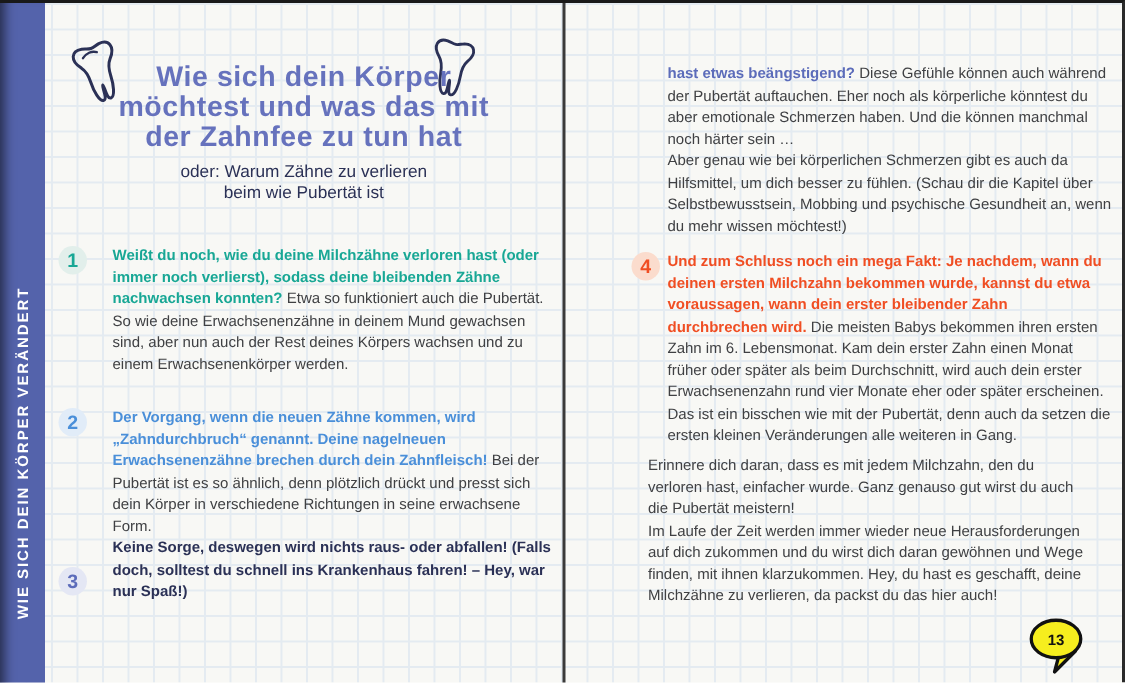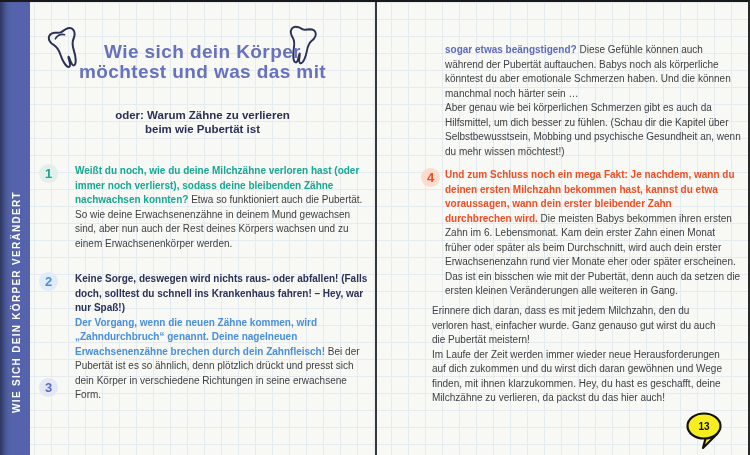--- a/index.html
+++ b/index.html
@@ -139,7 +139,7 @@
 
     <div class="r-intro">
       <p class="body">
-        <span class="lead c-purple">sogar etwas beängstigend?</span>
+        <span class="lead c-purple">hast etwas beängstigend?</span>
         <span>Diese Gefühle können auch während der Pubertät auftauchen. Babys noch als körperliche könntest du aber emotionale Schmerzen haben. Und die können manchmal noch härter sein …</span>
       </p>
       <p class="body">Aber genau wie bei körperlichen Schmerzen gibt es auch da Hilfsmittel, um dich besser zu fühlen. (Schau dir die Kapitel über Selbstbewusstsein, Mobbing und psychische Gesundheit an, wenn du mehr wissen möchtest!)</p>

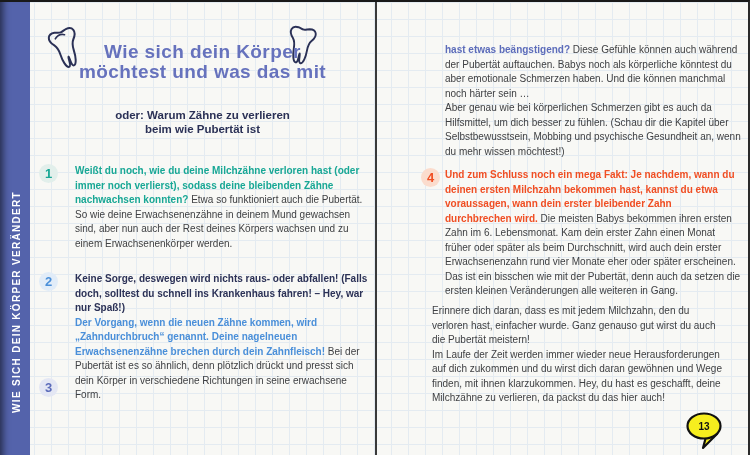--- a/index.html
+++ b/index.html
@@ -140,7 +140,7 @@
     <div class="r-intro">
       <p class="body">
         <span class="lead c-purple">hast etwas beängstigend?</span>
-        <span>Diese Gefühle können auch während der Pubertät auftauchen. Babys noch als körperliche könntest du aber emotionale Schmerzen haben. Und die können manchmal noch härter sein …</span>
+        <span>Diese Gefühle können auch während der Pubertät auftauchen. Eher noch als körperliche könntest du aber emotionale Schmerzen haben. Und die können manchmal noch härter sein …</span>
       </p>
       <p class="body">Aber genau wie bei körperlichen Schmerzen gibt es auch da Hilfsmittel, um dich besser zu fühlen. (Schau dir die Kapitel über Selbstbewusstsein, Mobbing und psychische Gesundheit an, wenn du mehr wissen möchtest!)</p>
     </div>

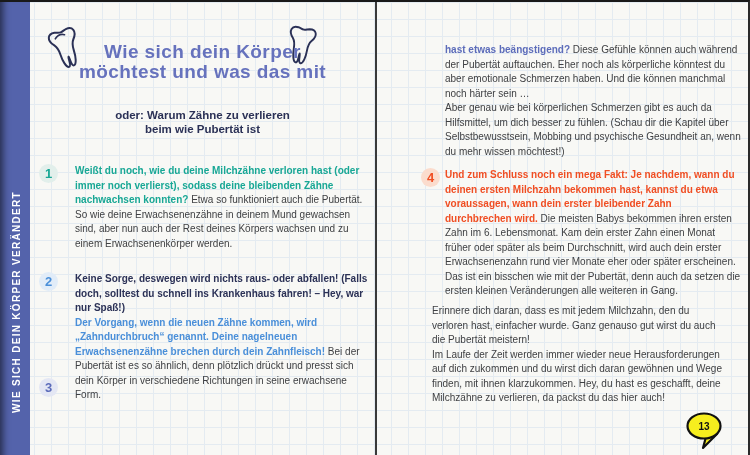--- a/index.html
+++ b/index.html
@@ -104,6 +104,7 @@
     <div class="title">
       <div>Wie sich dein Körper</div>
       <div>möchtest und was das mit</div>
+      <div>der Zahnfee zu tun hat</div>
     </div>
 
     <div class="subtitle">

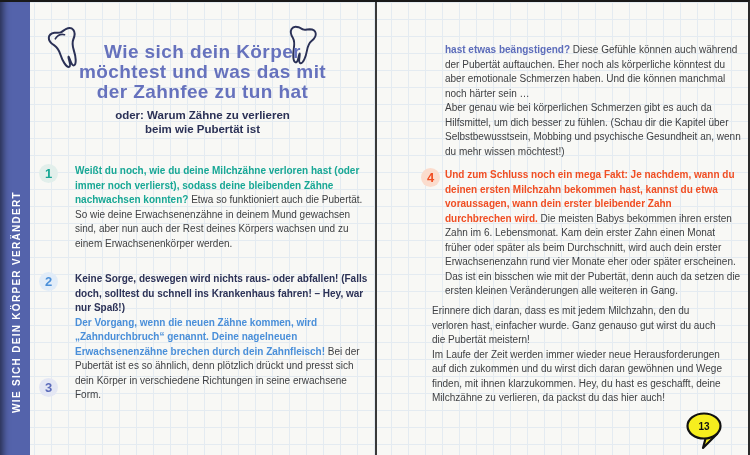--- a/index.html
+++ b/index.html
@@ -44,7 +44,7 @@
   .title { position:absolute; top:40px; left:0; width:100%; text-align:center;
            color:#6672bd; font-weight:bold; font-size:19px; line-height:20px; letter-spacing:.4px; }
   .subtitle { position:absolute; top:106px; left:0; width:100%; text-align:center;
-              color:#2b3156; font-weight:bold; font-size:11.5px; line-height:14px; }
+              color:#2b3156; font-weight:normal; font-size:11.5px; line-height:14px; }
 
   
   .item { position:absolute; left:0; width:345px; padding-left:45px; }

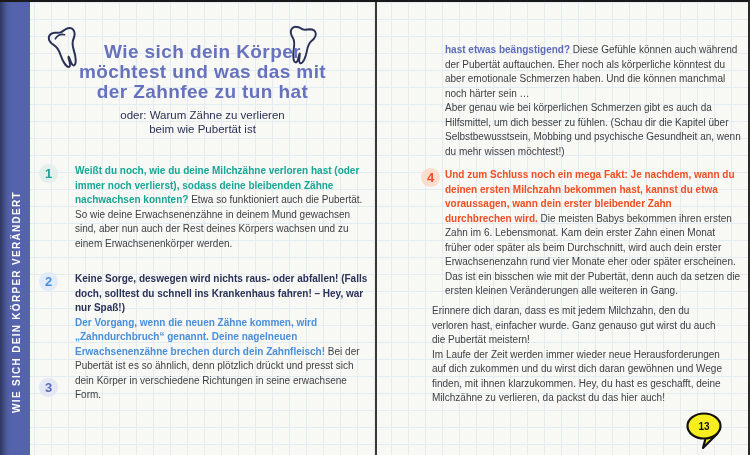--- a/index.html
+++ b/index.html
@@ -149,7 +149,7 @@
     <div class="item r-item4">
       <span class="num n-red">4</span>
       <p class="body">
-        <span class="lead c-red">Und zum Schluss noch ein mega Fakt: Je nachdem, wann du deinen ersten Milchzahn bekommen hast, kannst du etwa voraussagen, wann dein erster bleibender Zahn durchbrechen wird.</span>
+        <span class="lead c-red">Und zum Schluss noch ein mega Fakt: Je nachdem, wann du deinen ersten Milchzahn bekommen wurde, kannst du etwa voraussagen, wann dein erster bleibender Zahn durchbrechen wird.</span>
         <span>Die meisten Babys bekommen ihren ersten Zahn im 6. Lebensmonat. Kam dein erster Zahn einen Monat früher oder später als beim Durchschnitt, wird auch dein erster Erwachsenenzahn rund vier Monate eher oder später erscheinen. Das ist ein bisschen wie mit der Pubertät, denn auch da setzen die ersten kleinen Veränderungen alle weiteren in Gang.</span>
       </p>
     </div>

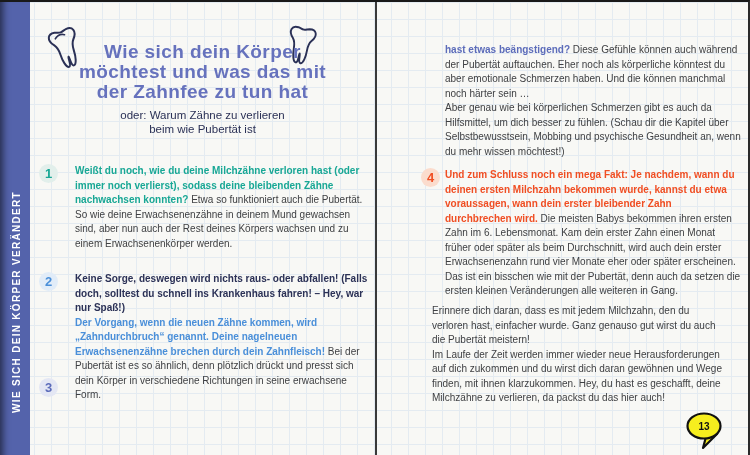--- a/index.html
+++ b/index.html
@@ -123,11 +123,11 @@
     <div class="item item-2">
       <span class="num n-blue">2</span>
       <p class="body">
-        <span class="note">Keine Sorge, deswegen wird nichts raus- oder abfallen! (Falls doch, solltest du schnell ins Krankenhaus fahren! – Hey, war nur Spaß!)</span>
+        <span class="lead c-blue">Der Vorgang, wenn die neuen Zähne kommen, wird „Zahndurchbruch“ genannt. Deine nagelneuen Erwachsenenzähne brechen durch dein Zahnfleisch!</span>
+        <span>Bei der Pubertät ist es so ähnlich, denn plötzlich drückt und presst sich dein Körper in verschiedene Richtungen in seine erwachsene Form.</span>
       </p>
       <p class="body">
-        <span class="lead c-blue">Der Vorgang, wenn die neuen Zähne kommen, wird „Zahndurchbruch“ genannt. Deine nagelneuen Erwachsenenzähne brechen durch dein Zahnfleisch!</span>
-        <span>Bei der Pubertät ist es so ähnlich, denn plötzlich drückt und presst sich dein Körper in verschiedene Richtungen in seine erwachsene Form.</span>
+        <span class="note">Keine Sorge, deswegen wird nichts raus- oder abfallen! (Falls doch, solltest du schnell ins Krankenhaus fahren! – Hey, war nur Spaß!)</span>
       </p>
     </div>
 

